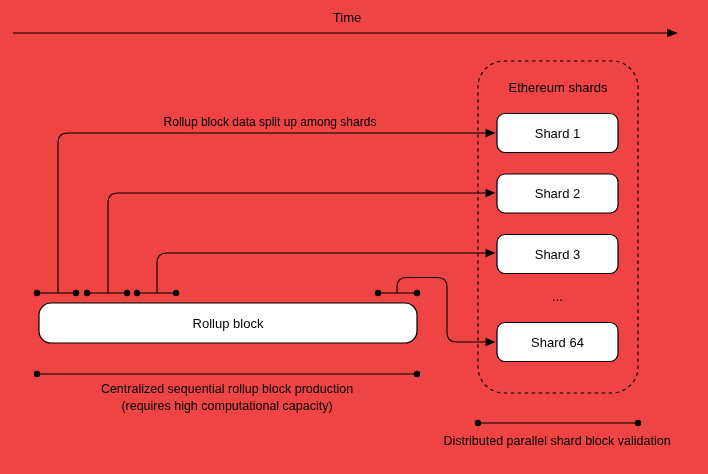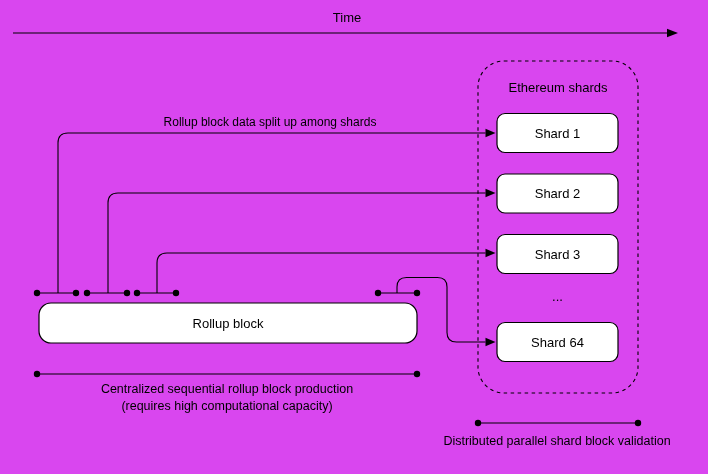--- a/index.html
+++ b/index.html
@@ -11,7 +11,7 @@
     position: relative;
     width: 708px;
     height: 474px;
-    background: #d946ef;
+    background: #ef4444;
     overflow: hidden;
   }
   svg { display: block; }

